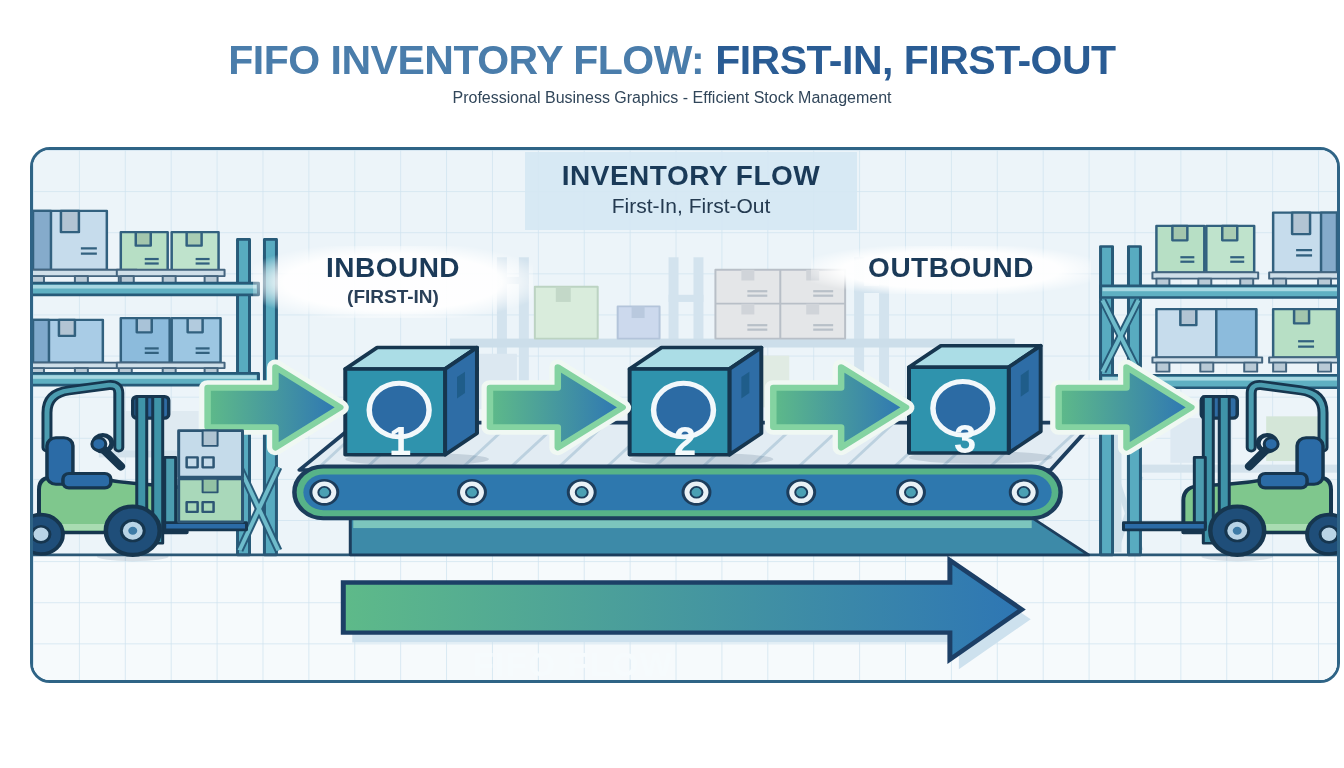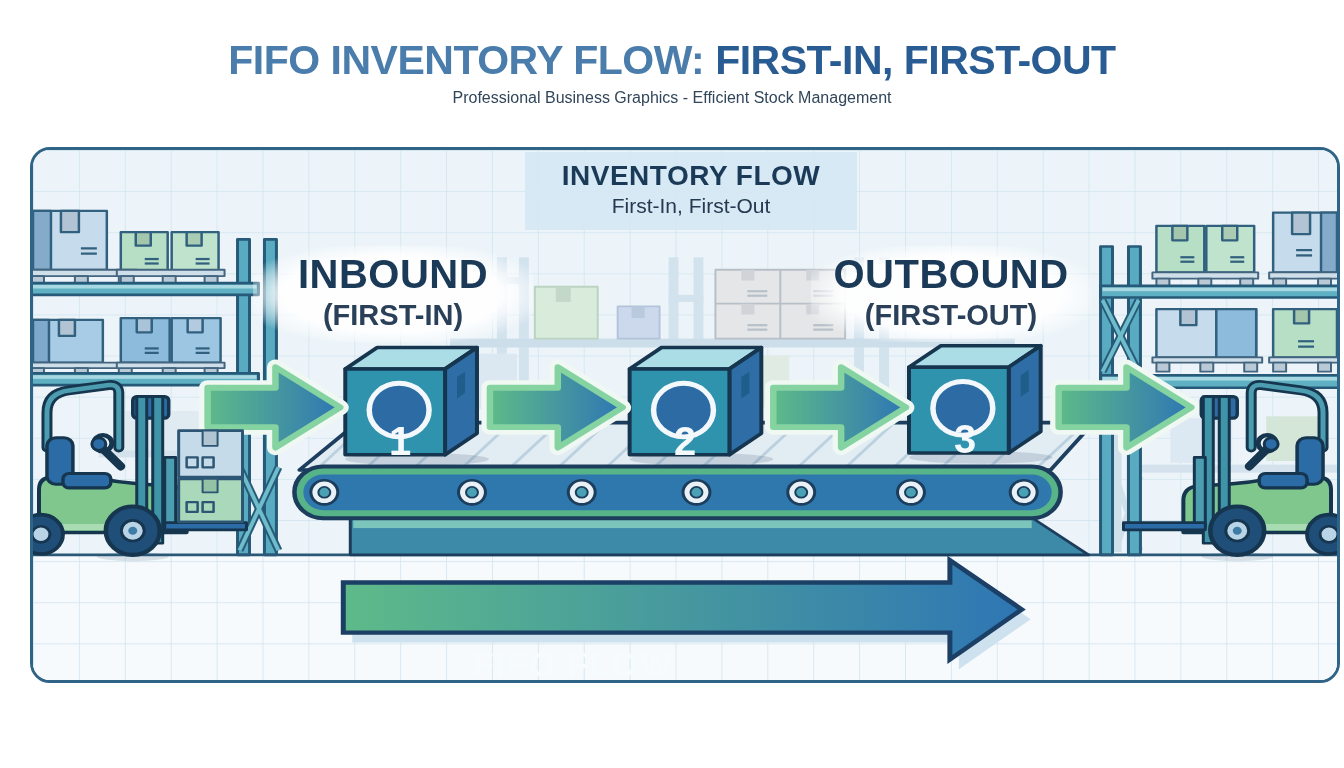--- a/index.html
+++ b/index.html
@@ -32,7 +32,7 @@
   .side-label{width:280px;text-align:center;top:96px;
     background:radial-gradient(ellipse at center, rgba(255,255,255,0.95) 55%, rgba(255,255,255,0) 80%);
     padding:6px 0 10px 0;}
-  .side-label .l1{font-size:40px;font-weight:800;color:#1b3a58;letter-spacing:0.5px;}
+  .side-label .l1{font-size:28px;font-weight:800;color:#1b3a58;letter-spacing:0.5px;}
   .side-label .l2{font-size:29px;font-weight:600;color:#2a4058;margin-top:2px;}
   .inbound{left:220px;}
   .outbound{left:778px;}

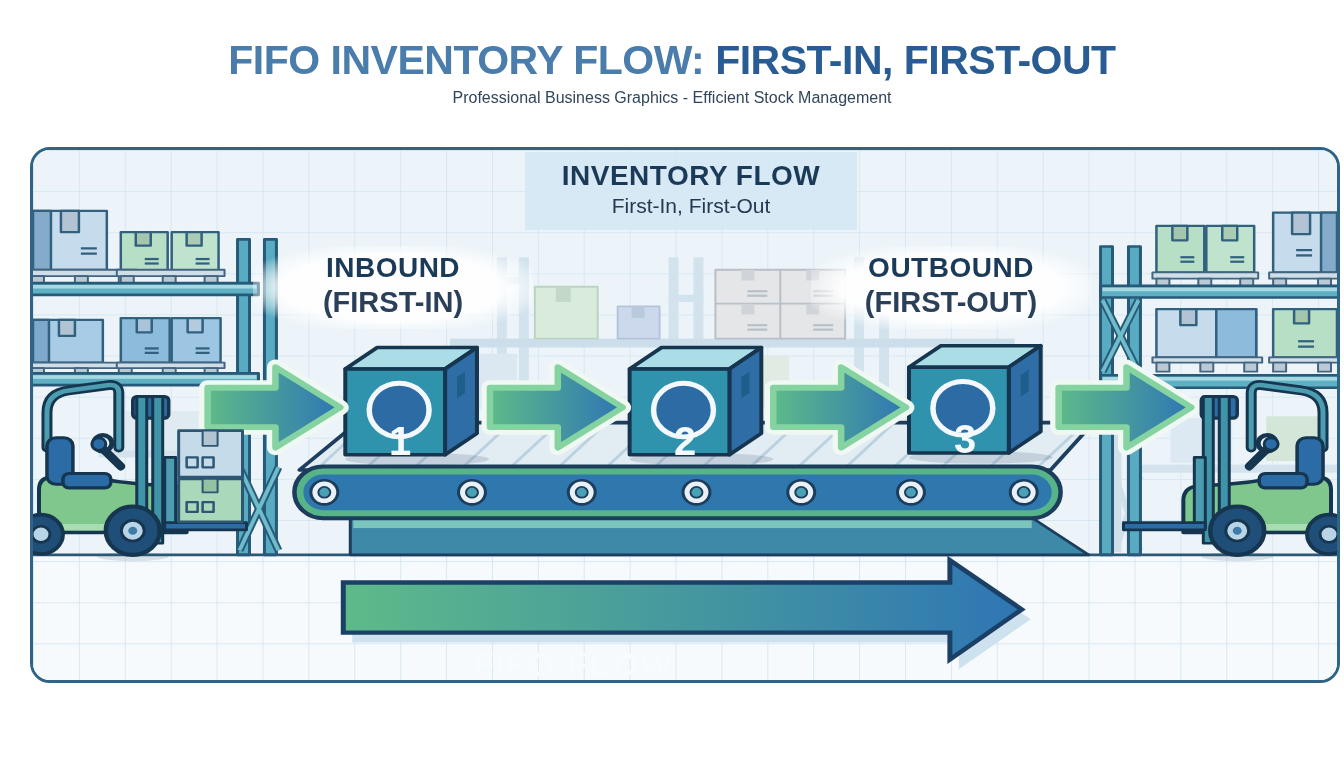--- a/index.html
+++ b/index.html
@@ -33,7 +33,7 @@
     background:radial-gradient(ellipse at center, rgba(255,255,255,0.95) 55%, rgba(255,255,255,0) 80%);
     padding:6px 0 10px 0;}
   .side-label .l1{font-size:28px;font-weight:800;color:#1b3a58;letter-spacing:0.5px;}
-  .side-label .l2{font-size:29px;font-weight:600;color:#2a4058;margin-top:2px;}
+  .side-label .l2{font-size:19px;font-weight:600;color:#2a4058;margin-top:2px;}
   .inbound{left:220px;}
   .outbound{left:778px;}
   .stnum{

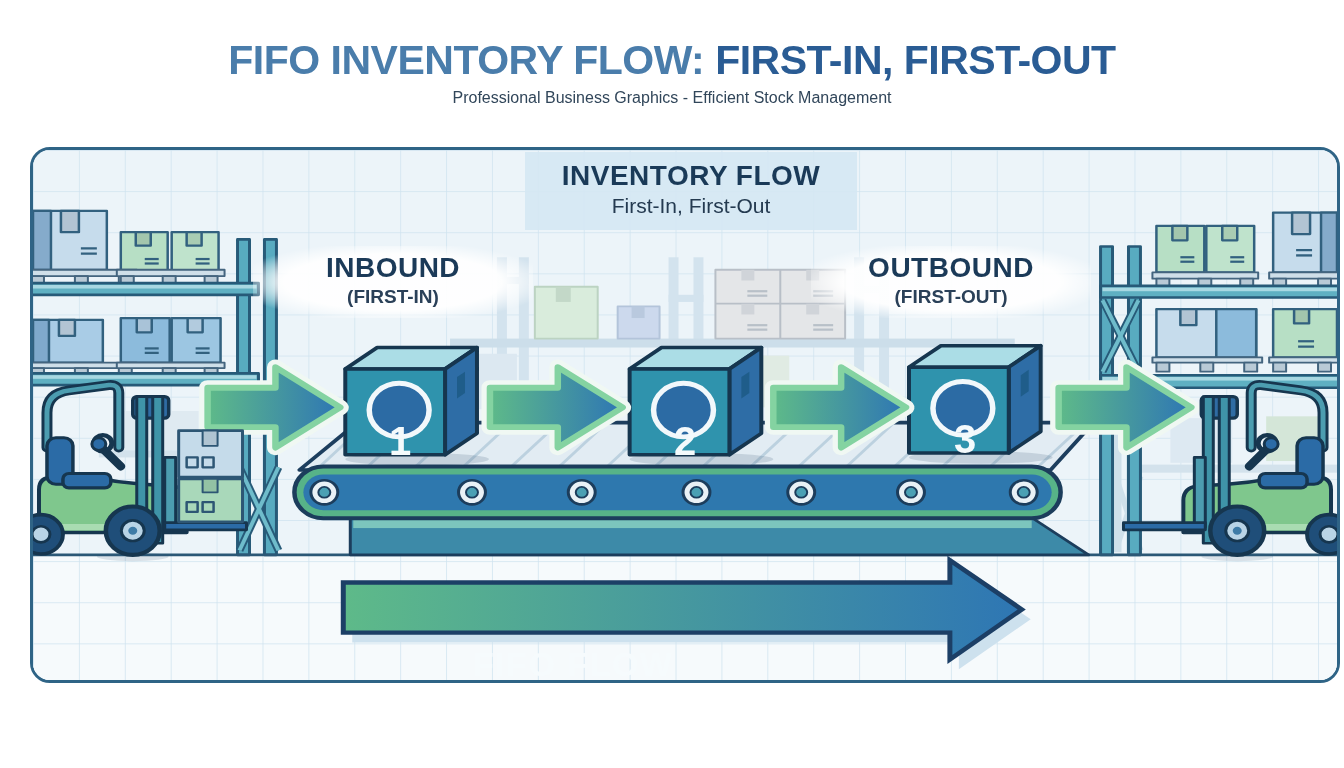--- a/index.html
+++ b/index.html
@@ -417,7 +417,6 @@
 
     <div class="overlay side-label outbound">
       <div class="l1">OUTBOUND</div>
-      <div class="l2">(FIRST-OUT)</div>
     </div>
 
     <div class="overlay stnum" style="left:336px;top:260px;">1</div>

